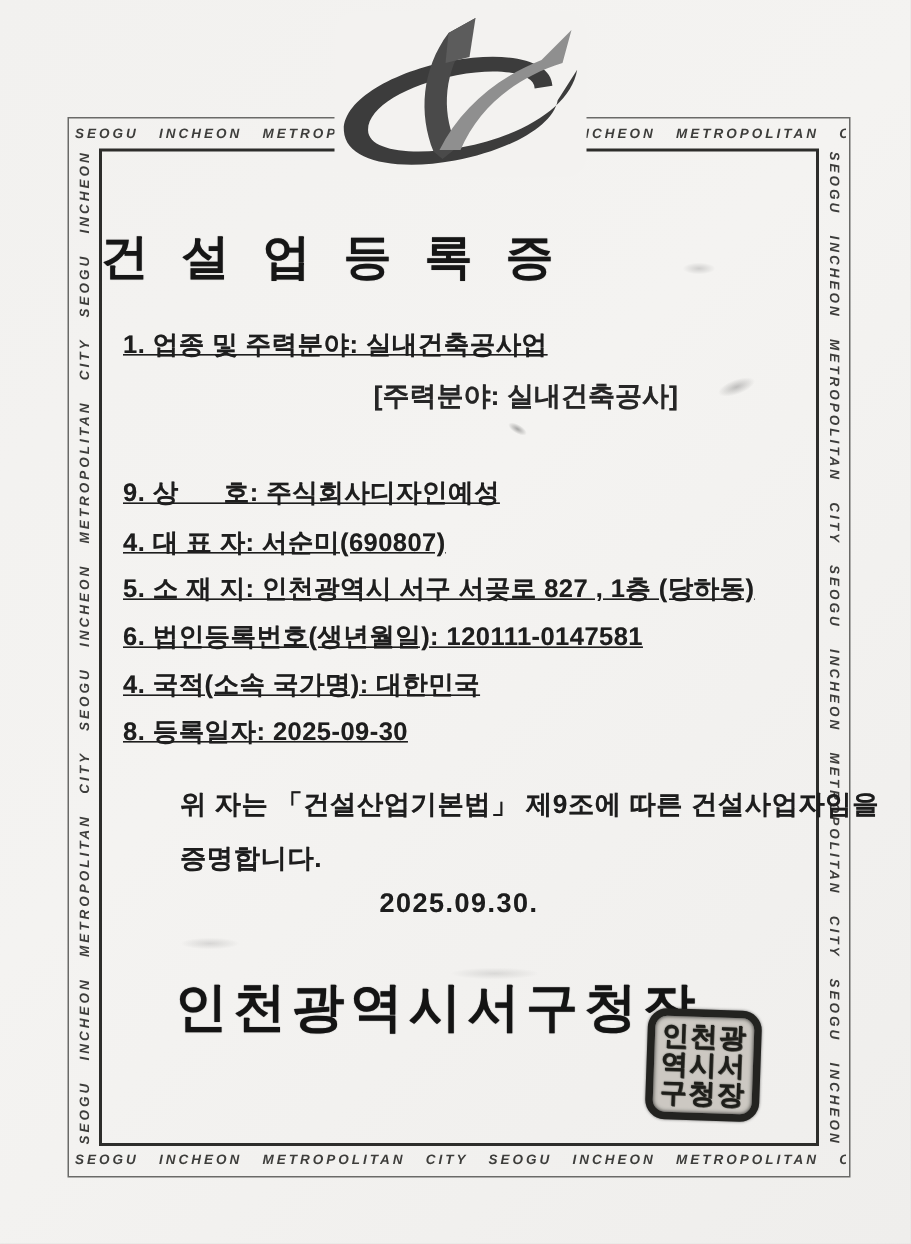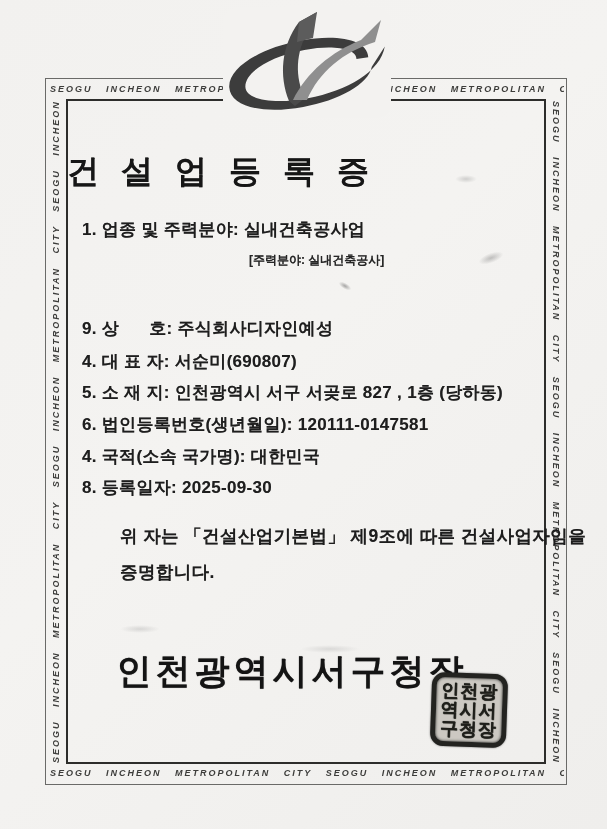--- a/index.html
+++ b/index.html
@@ -42,7 +42,7 @@
   }
   .field{
     position:absolute;left:82px;font-size:17px;font-weight:700;color:#1e1e1e;
-    white-space:pre;letter-spacing:.3px;text-shadow:0 0 .4px rgba(30,30,30,.45);
+    white-space:pre;letter-spacing:.3px;text-shadow:0 0 .4px rgba(30,30,30,.45);text-decoration:underline;
   }
   .subnote{
     position:absolute;left:249px;top:252px;font-size:12px;font-weight:700;

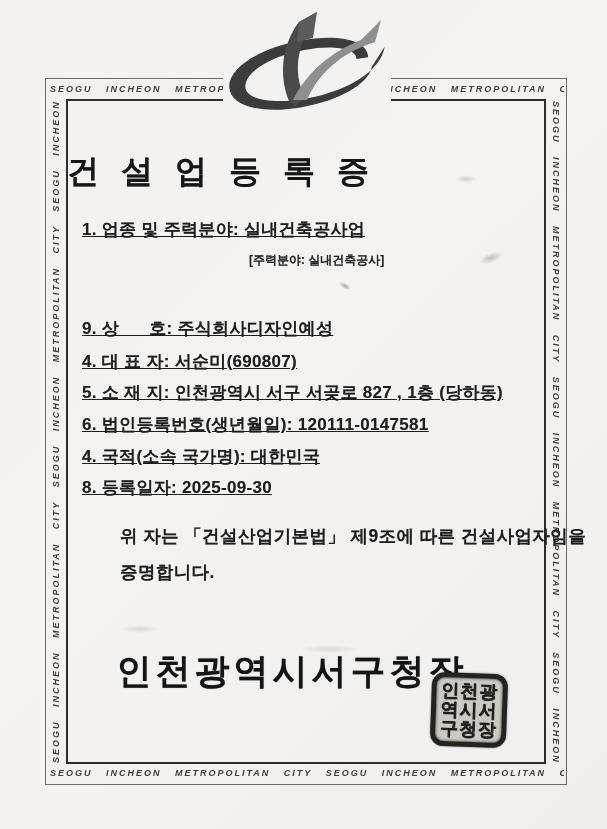--- a/index.html
+++ b/index.html
@@ -45,7 +45,7 @@
     white-space:pre;letter-spacing:.3px;text-shadow:0 0 .4px rgba(30,30,30,.45);text-decoration:underline;
   }
   .subnote{
-    position:absolute;left:249px;top:252px;font-size:12px;font-weight:700;
+    position:absolute;left:249px;top:252px;font-size:18px;font-weight:700;
     color:#262626;white-space:pre;text-shadow:0 0 .4px rgba(30,30,30,.4);
   }
   .statement{

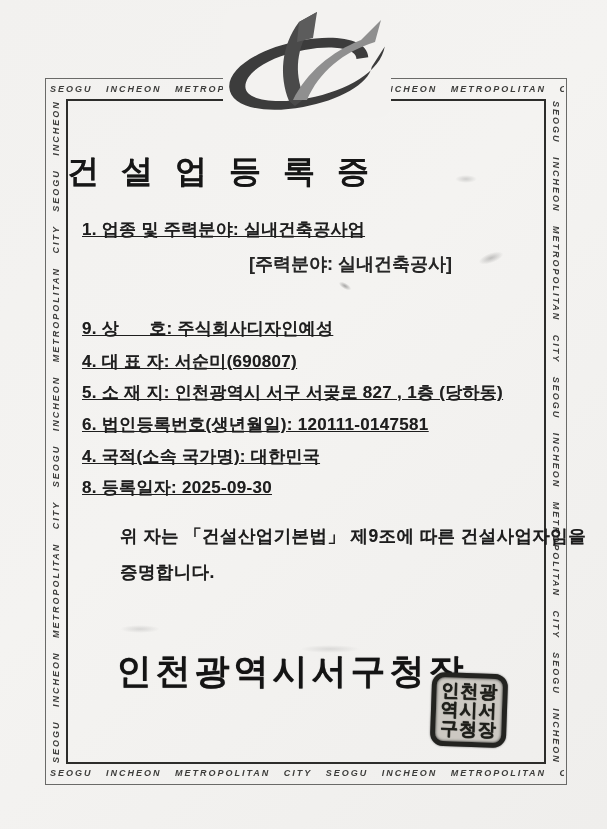--- a/index.html
+++ b/index.html
@@ -152,6 +152,7 @@
   <div class="statement">위 자는 「건설산업기본법」  제9조에 따른 건설사업자임을
 증명합니다.</div>
 
+  <div class="issue-date">2025.09.30.</div>
 
   <div class="issuer">인천광역시서구청장</div>
 

